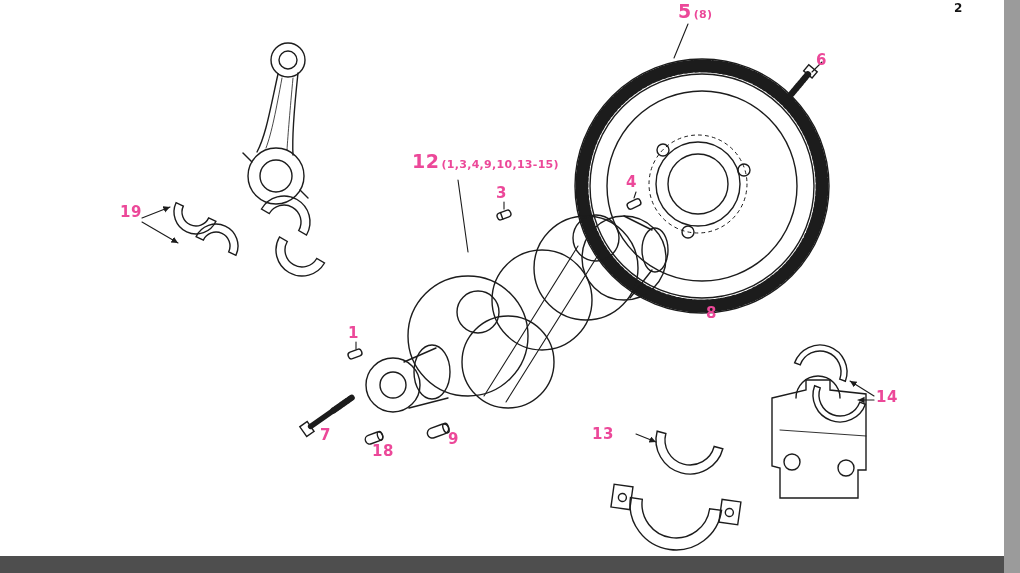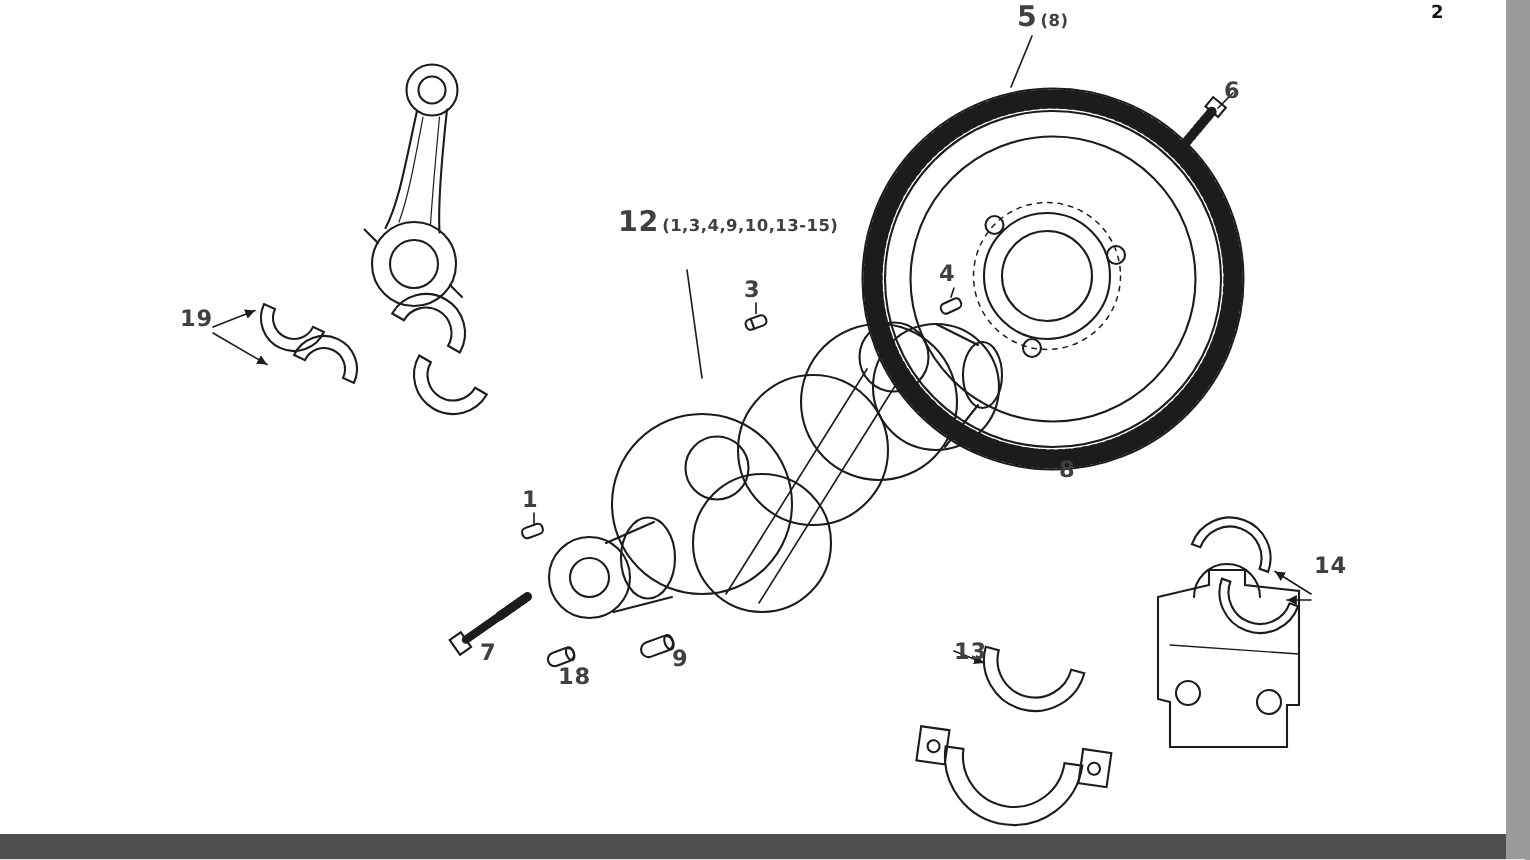--- a/index.html
+++ b/index.html
@@ -10,7 +10,7 @@
   .canvas{position:absolute;left:0;top:0;width:1004px;height:556px;background:#ffffff;}
   .art{position:absolute;left:0;top:0;}
   .callout{
-    position:absolute;color:#404040;font-weight:700;font-size:15px;line-height:1;
+    position:absolute;color:#ec4899;font-weight:700;font-size:15px;line-height:1;
     white-space:nowrap;letter-spacing:0.5px;
   }
   .callout.big{font-size:19px;}

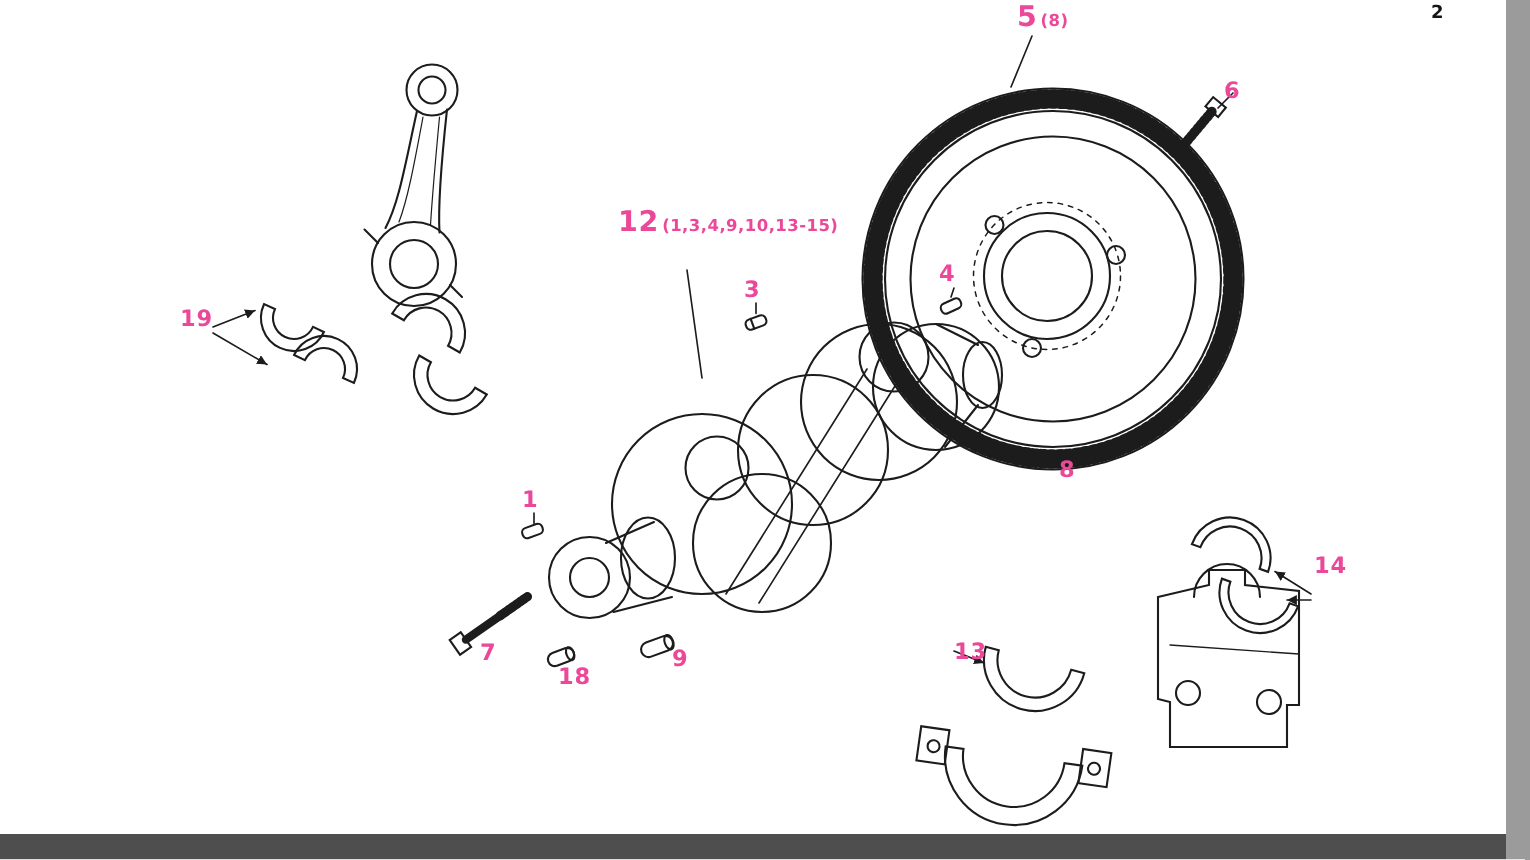--- a/index.html
+++ b/index.html
@@ -175,7 +175,7 @@
 
     <div class="callout" style="left:120px;top:205px">19</div>
 
-    <div class="callout big" style="left:412px;top:139px">
+    <div class="callout big" style="left:412px;top:152px">
       <span>12</span><span class="detail">(1,3,4,9,10,13-15)</span>
     </div>
 

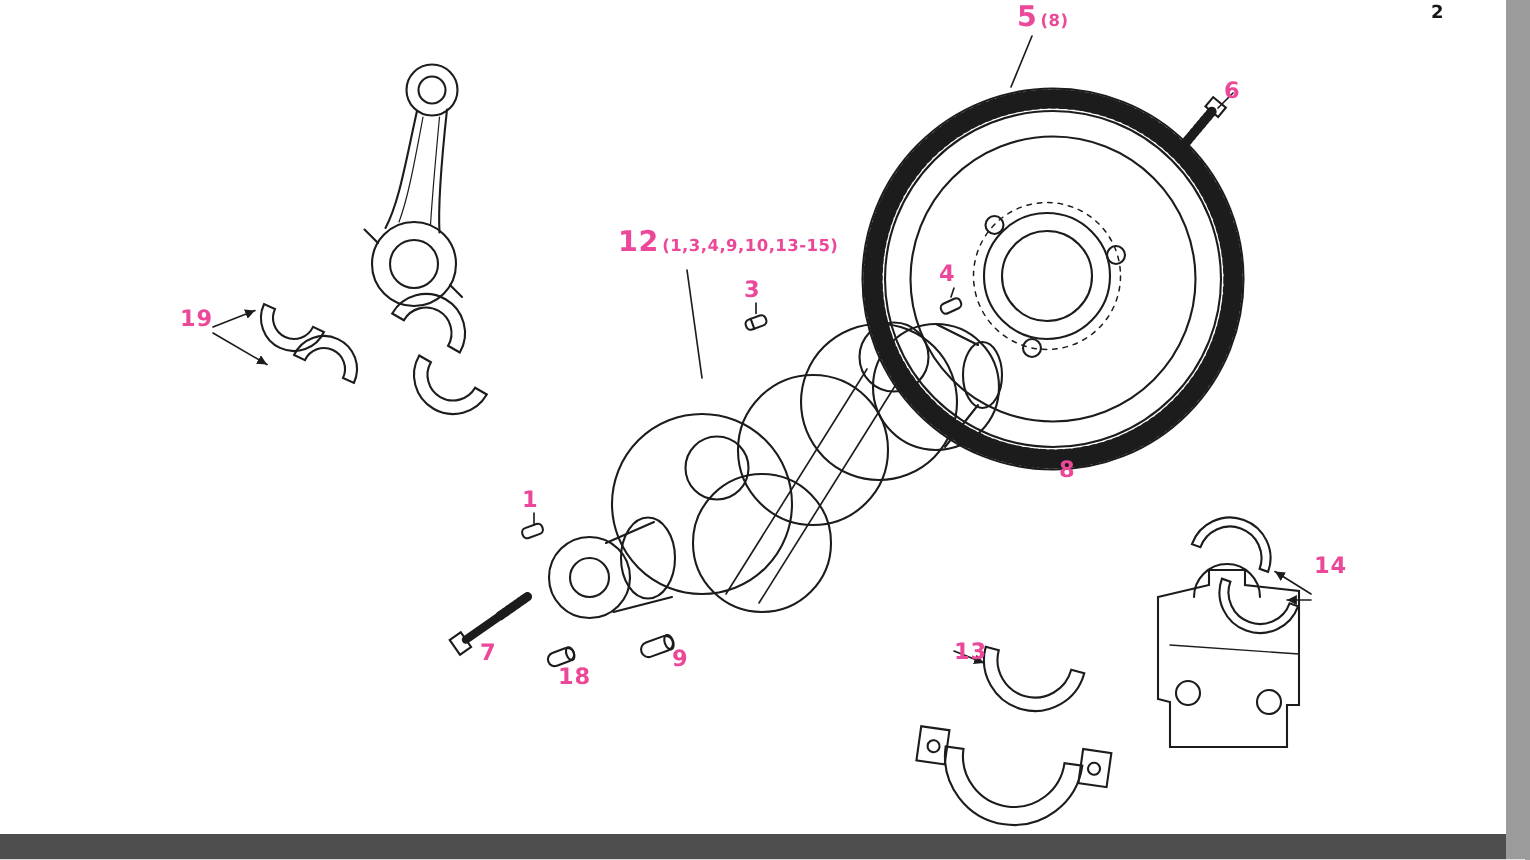--- a/index.html
+++ b/index.html
@@ -185,7 +185,7 @@
     <div class="callout" style="left:372px;top:444px">18</div>
     <div class="callout" style="left:448px;top:432px">9</div>
     <div class="callout" style="left:636px;top:427px">13</div>
-    <div class="callout" style="left:876px;top:370px">14</div>
+    <div class="callout" style="left:876px;top:390px">14</div>
     <div class="callout" style="left:626px;top:175px">4</div>
 
     <div class="callout big" style="left:678px;top:2px">

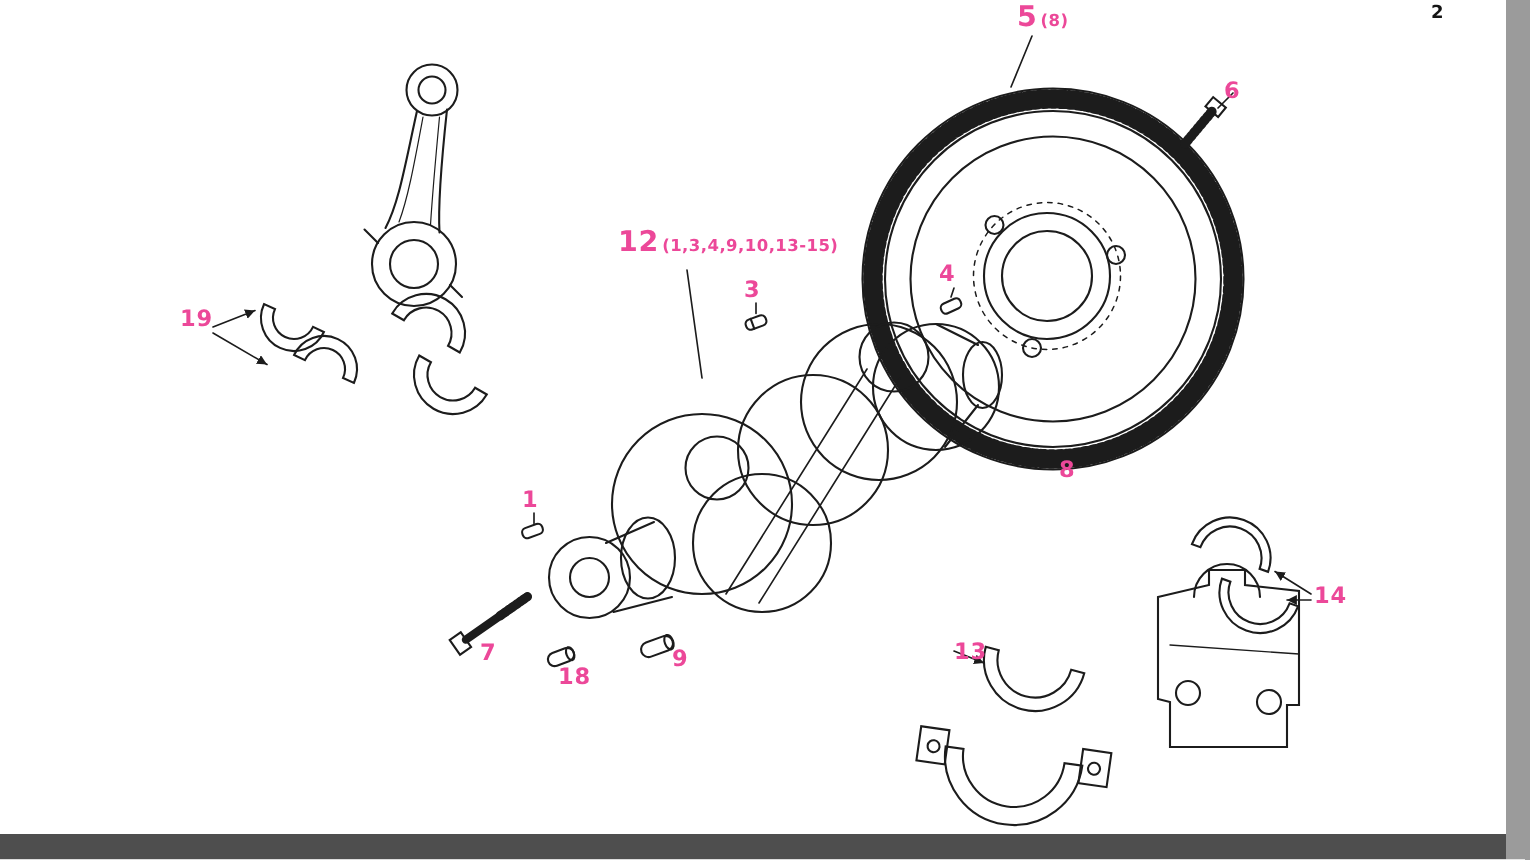--- a/index.html
+++ b/index.html
@@ -184,7 +184,7 @@
     <div class="callout" style="left:320px;top:428px">7</div>
     <div class="callout" style="left:372px;top:444px">18</div>
     <div class="callout" style="left:448px;top:432px">9</div>
-    <div class="callout" style="left:636px;top:427px">13</div>
+    <div class="callout" style="left:592px;top:427px">13</div>
     <div class="callout" style="left:876px;top:390px">14</div>
     <div class="callout" style="left:626px;top:175px">4</div>
 

